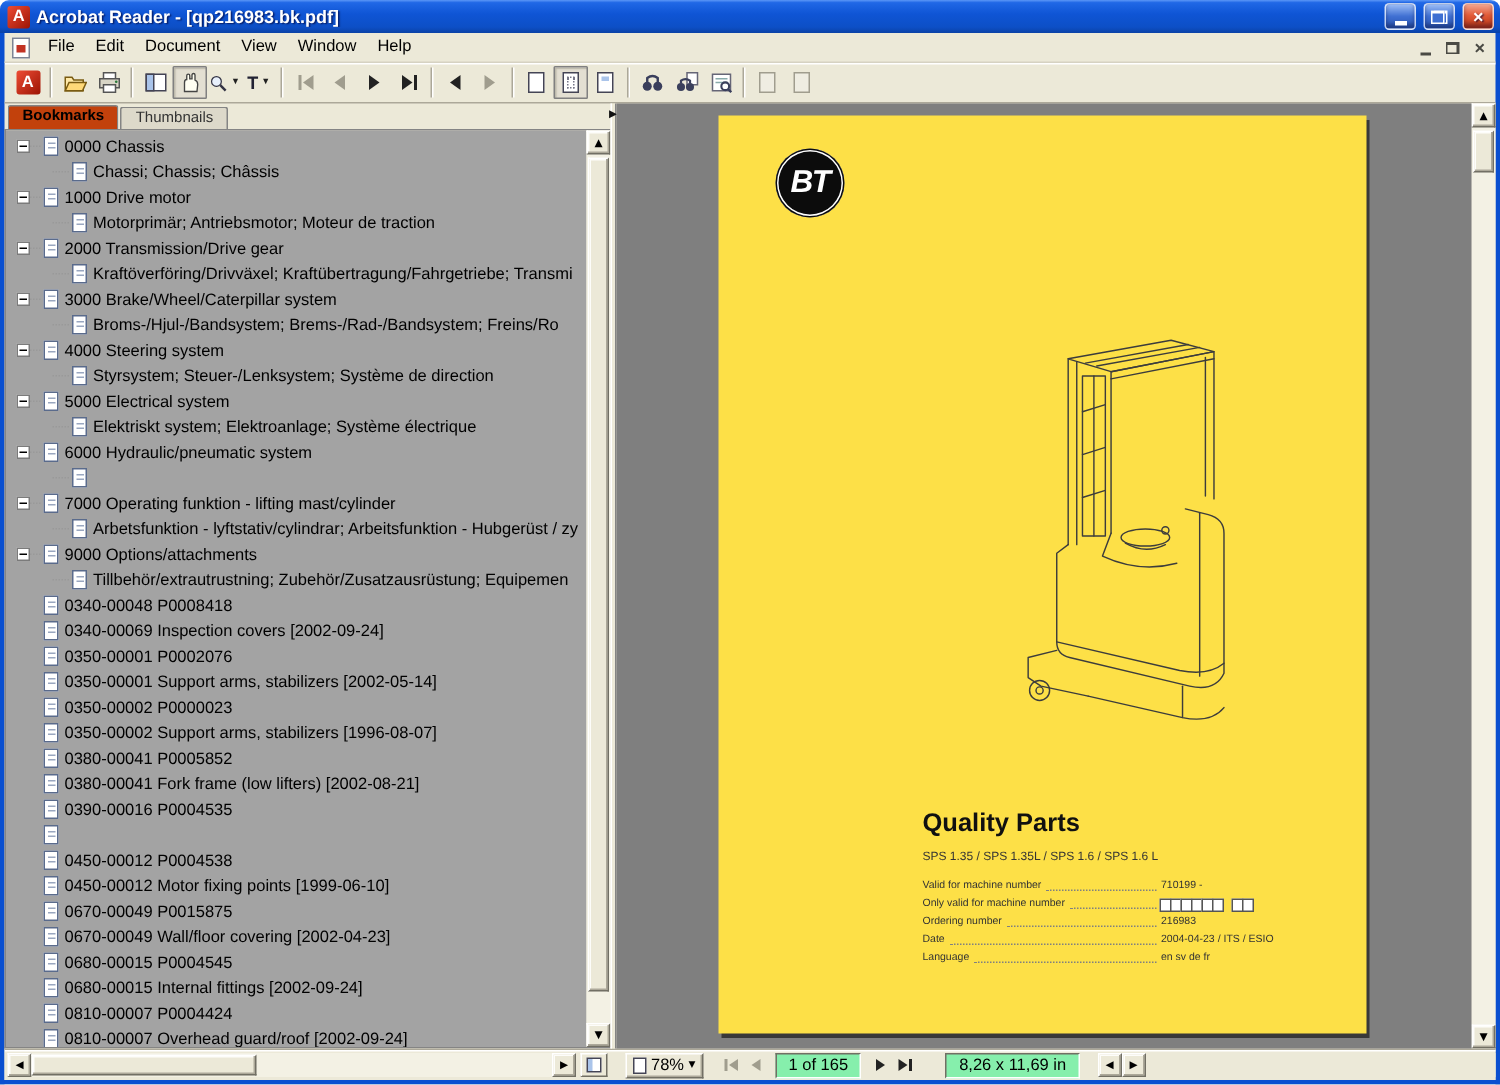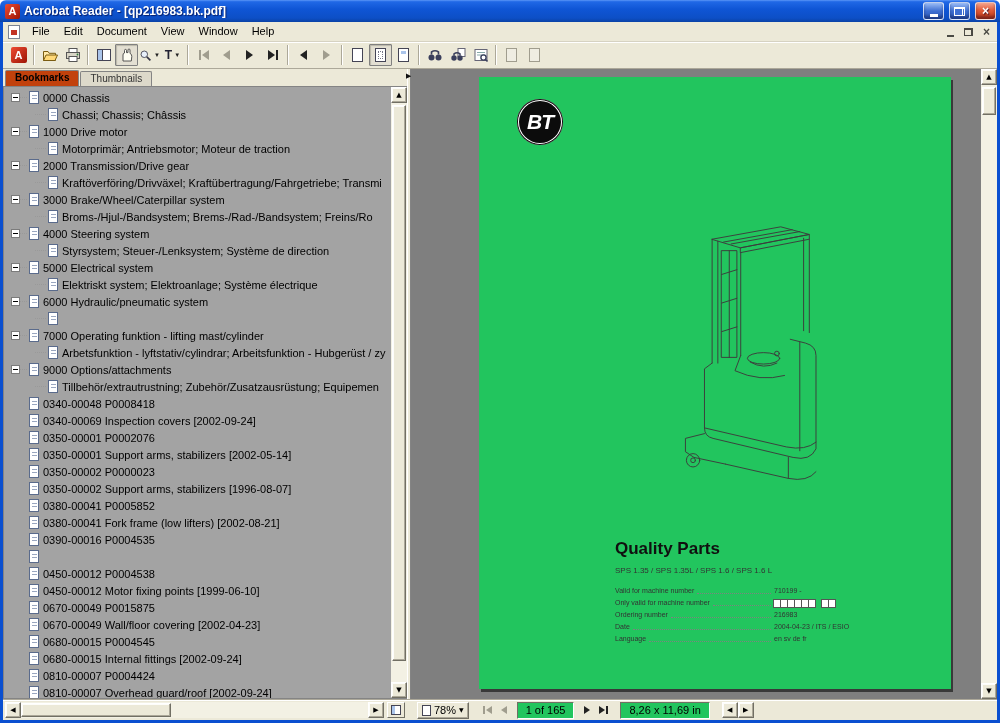--- a/index.html
+++ b/index.html
@@ -93,7 +93,7 @@
 
   .doc-area{flex:1;display:flex;min-width:0}
   .canvas{flex:1;background:var(--canvas-gray,#7f7f7f);overflow:hidden;position:relative}
-  .page{position:absolute;left:68px;top:8px;width:472px;height:612px;background:#22c55e;box-shadow:2px 3px 0 rgba(0,0,0,.55)}
+  .page{position:absolute;left:68px;top:8px;width:432px;height:612px;background:#fde047;box-shadow:2px 3px 0 rgba(0,0,0,.55)}
   .bt-logo{position:absolute;left:38px;top:22px;width:46px;height:46px;border-radius:50%;background:#0c0c0c;color:#fff;
     display:flex;align-items:center;justify-content:center;font-weight:bold;font-style:italic;font-size:21px;letter-spacing:-1px;
     box-shadow:inset 0 0 0 1px #0c0c0c,inset 0 0 0 2px #fff}

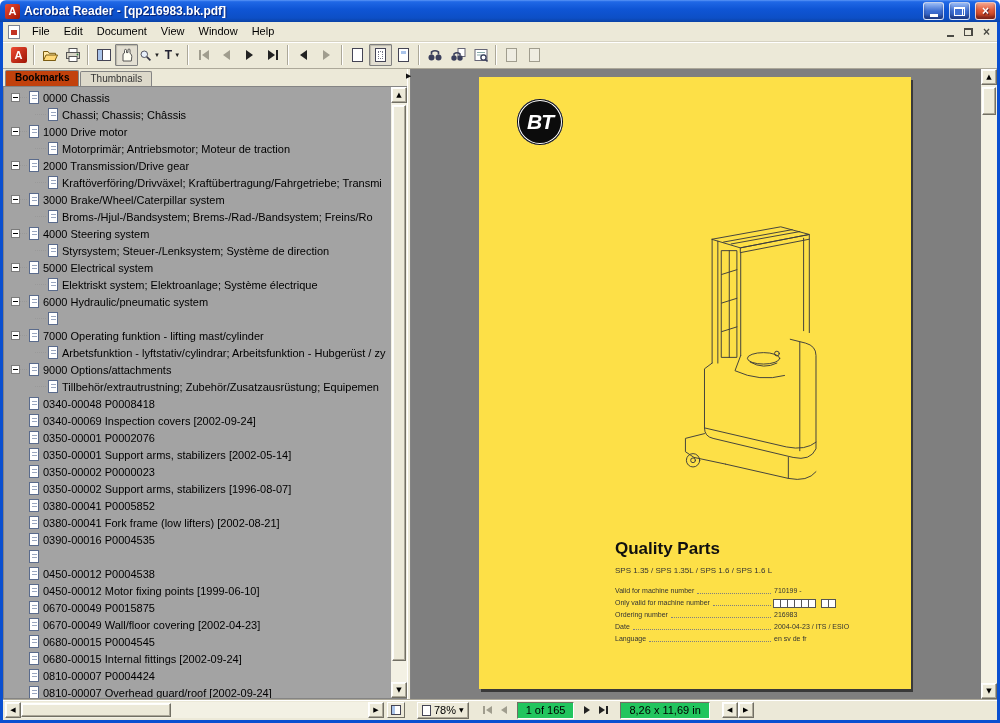--- a/index.html
+++ b/index.html
@@ -125,7 +125,7 @@
   .snav .t-r{width:0;height:0;border-top:4px solid transparent;border-bottom:4px solid transparent;border-left:6px solid #222}
   .snav .t-l{width:0;height:0;border-top:4px solid transparent;border-bottom:4px solid transparent;border-right:6px solid #222}
   .snav .b{width:2px;height:8px;background:#222}.snav.dim .t-l{border-right-color:#a09d8e}.snav.dim .b{background:#a09d8e}
-  .pbox,.sizebox{height:17px;display:flex;align-items:center;padding:0 8px;background:#22c55e;border:1px solid;border-color:#716f64 #fff #fff #716f64;margin:0 4px;white-space:nowrap}
+  .pbox,.sizebox{height:17px;display:flex;align-items:center;padding:0 8px;background:#86efac;border:1px solid;border-color:#716f64 #fff #fff #716f64;margin:0 4px;white-space:nowrap}
   .sizebox{margin-left:8px}
   .dochs{flex:1;display:flex;align-items:center;margin-left:8px;min-width:0}
   .dochs .sb-track{flex:1;height:16px}

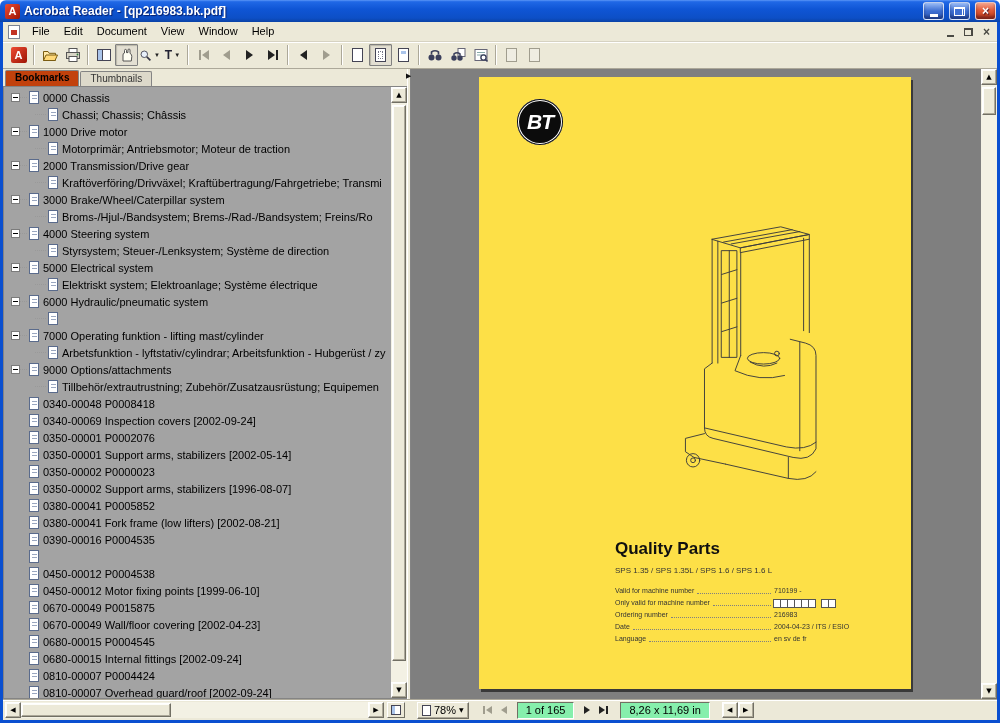--- a/index.html
+++ b/index.html
@@ -126,7 +126,7 @@
   .snav .t-l{width:0;height:0;border-top:4px solid transparent;border-bottom:4px solid transparent;border-right:6px solid #222}
   .snav .b{width:2px;height:8px;background:#222}.snav.dim .t-l{border-right-color:#a09d8e}.snav.dim .b{background:#a09d8e}
   .pbox,.sizebox{height:17px;display:flex;align-items:center;padding:0 8px;background:#86efac;border:1px solid;border-color:#716f64 #fff #fff #716f64;margin:0 4px;white-space:nowrap}
-  .sizebox{margin-left:8px}
+  .sizebox{margin-left:18px}
   .dochs{flex:1;display:flex;align-items:center;margin-left:8px;min-width:0}
   .dochs .sb-track{flex:1;height:16px}
   .corner{width:16px;height:16px;flex:none;background:var(--chrome,#ece9d8)}

